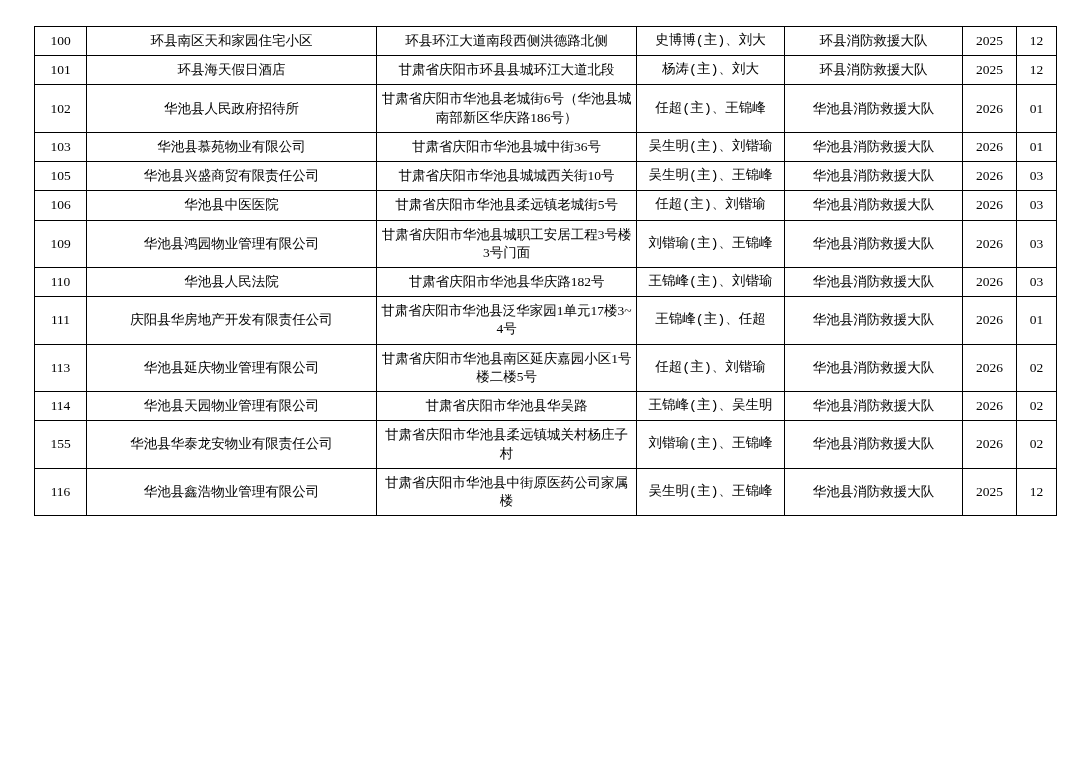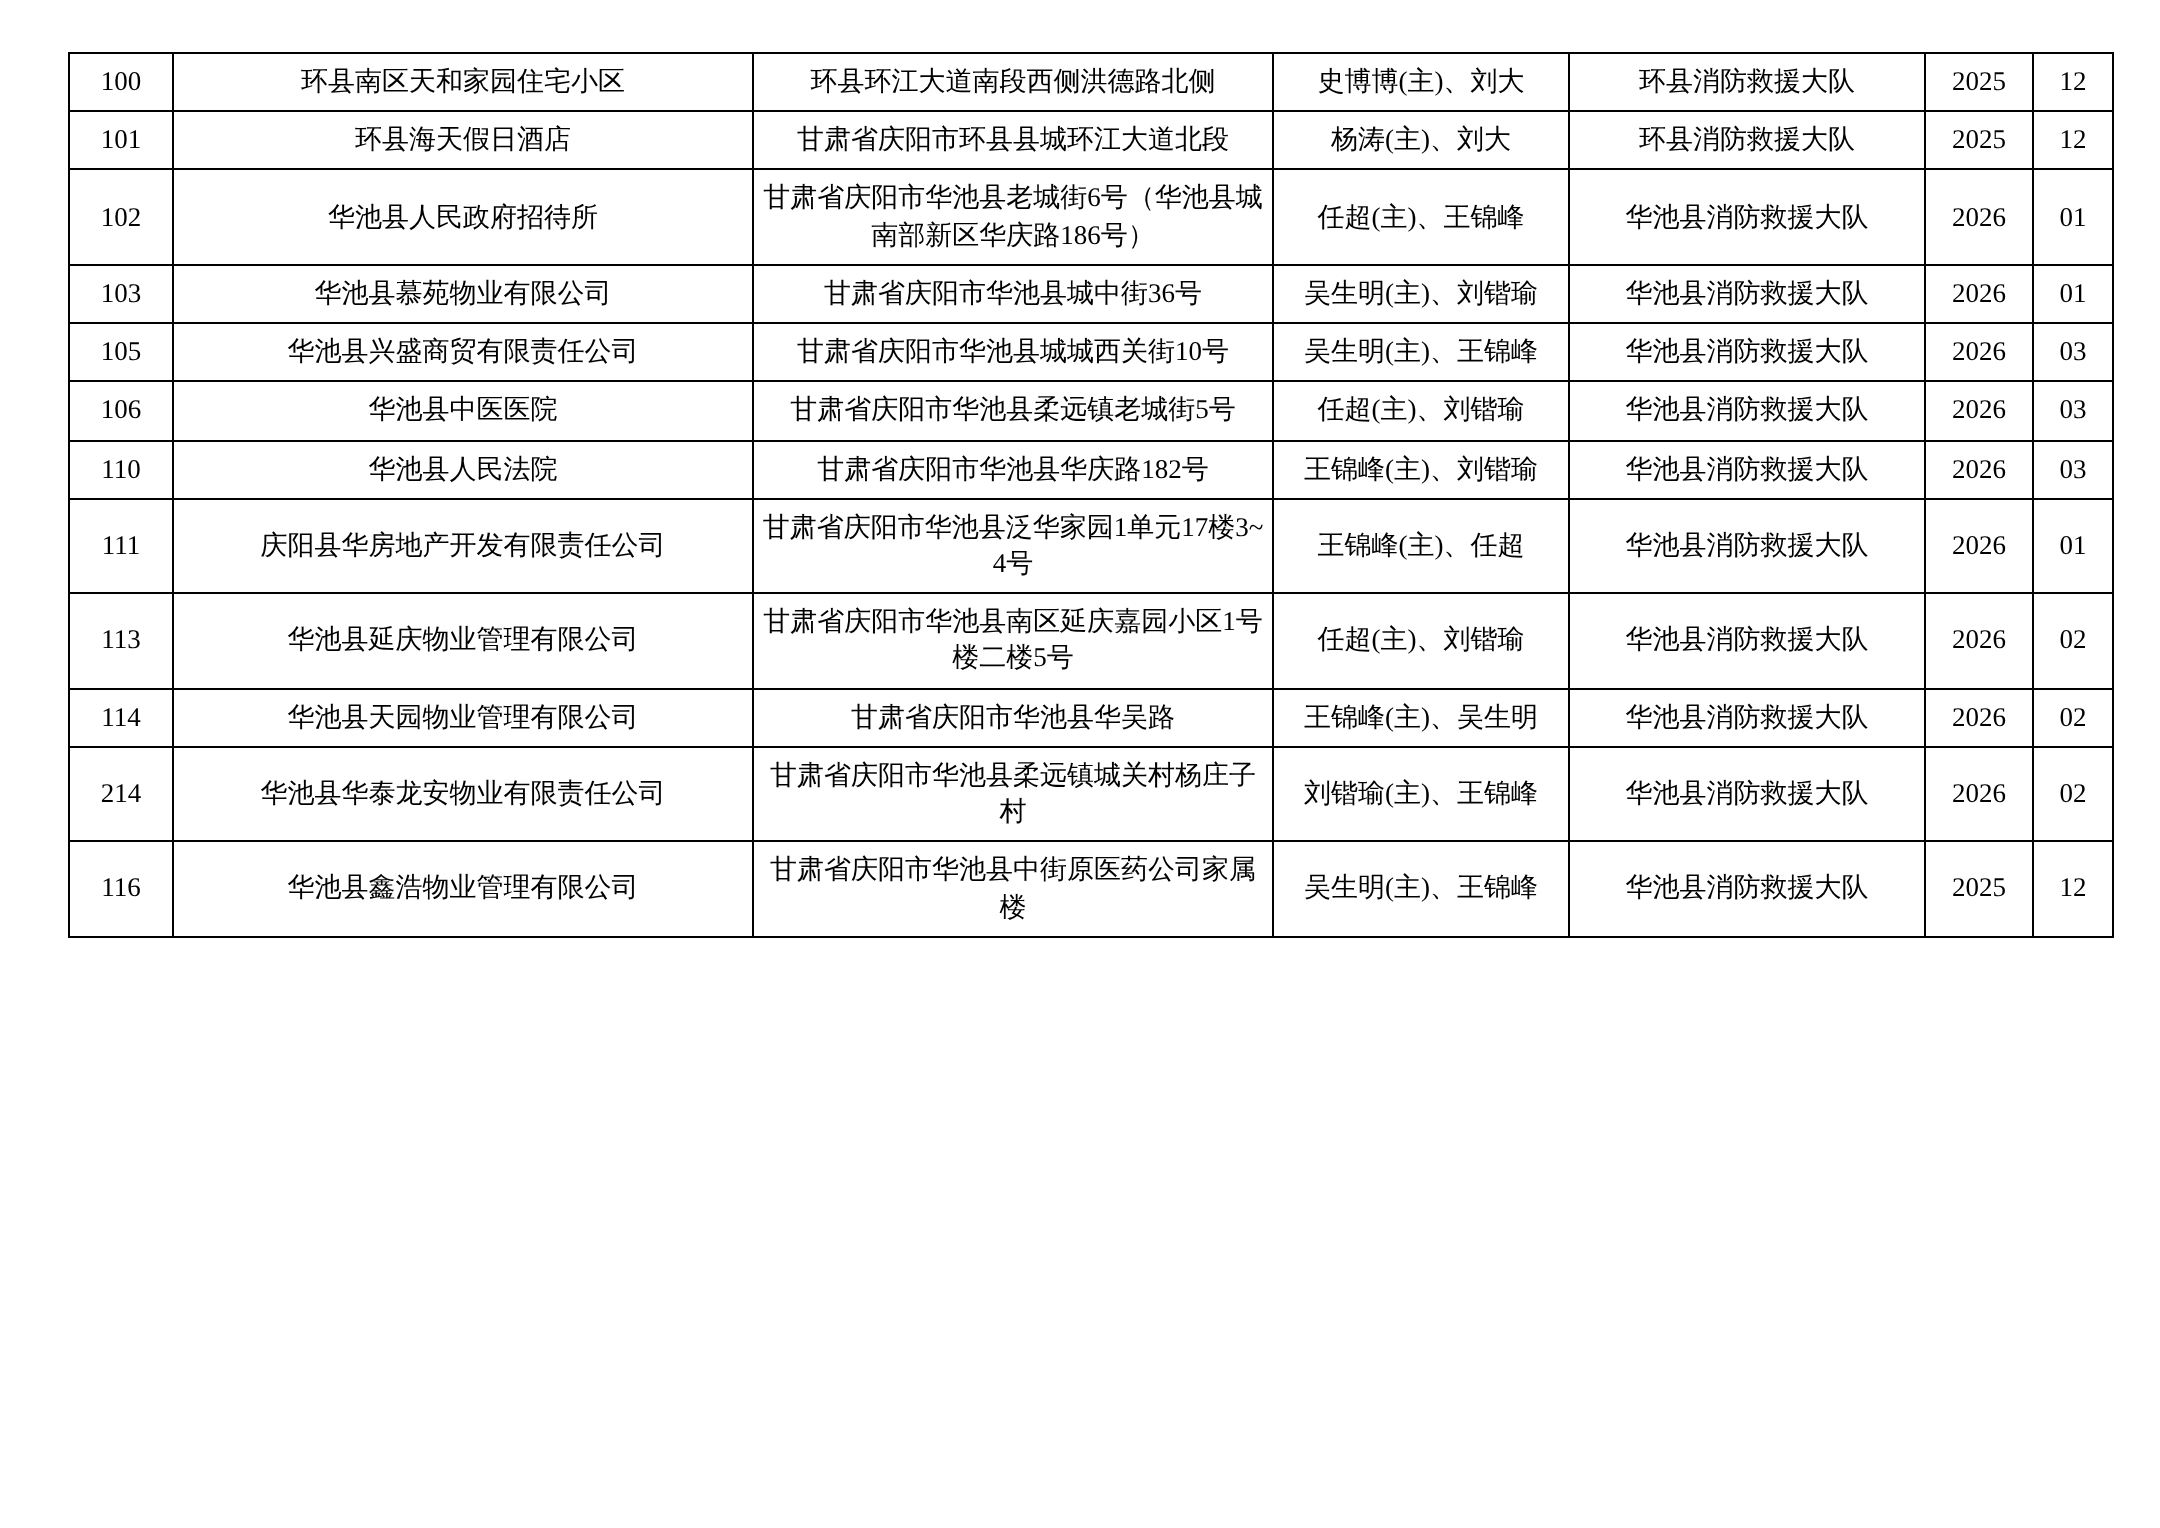--- a/index.html
+++ b/index.html
@@ -45,7 +45,7 @@
   td.cell-index { font-size: 13px; }
   td.cell-name  { font-size: 13.5px; margin-left: 23px; }
   td.cell-addr  { font-size: 13px; }
-  td.cell-person{ font-size: 13px; }
+  td.cell-person{ font-size: 13px; font-family: Liberation Mono, monospace; }
   td.cell-unit  { font-size: 13.5px; }
   td.cell-year  { font-size: 13px; }
   td.cell-month { font-size: 13px; }

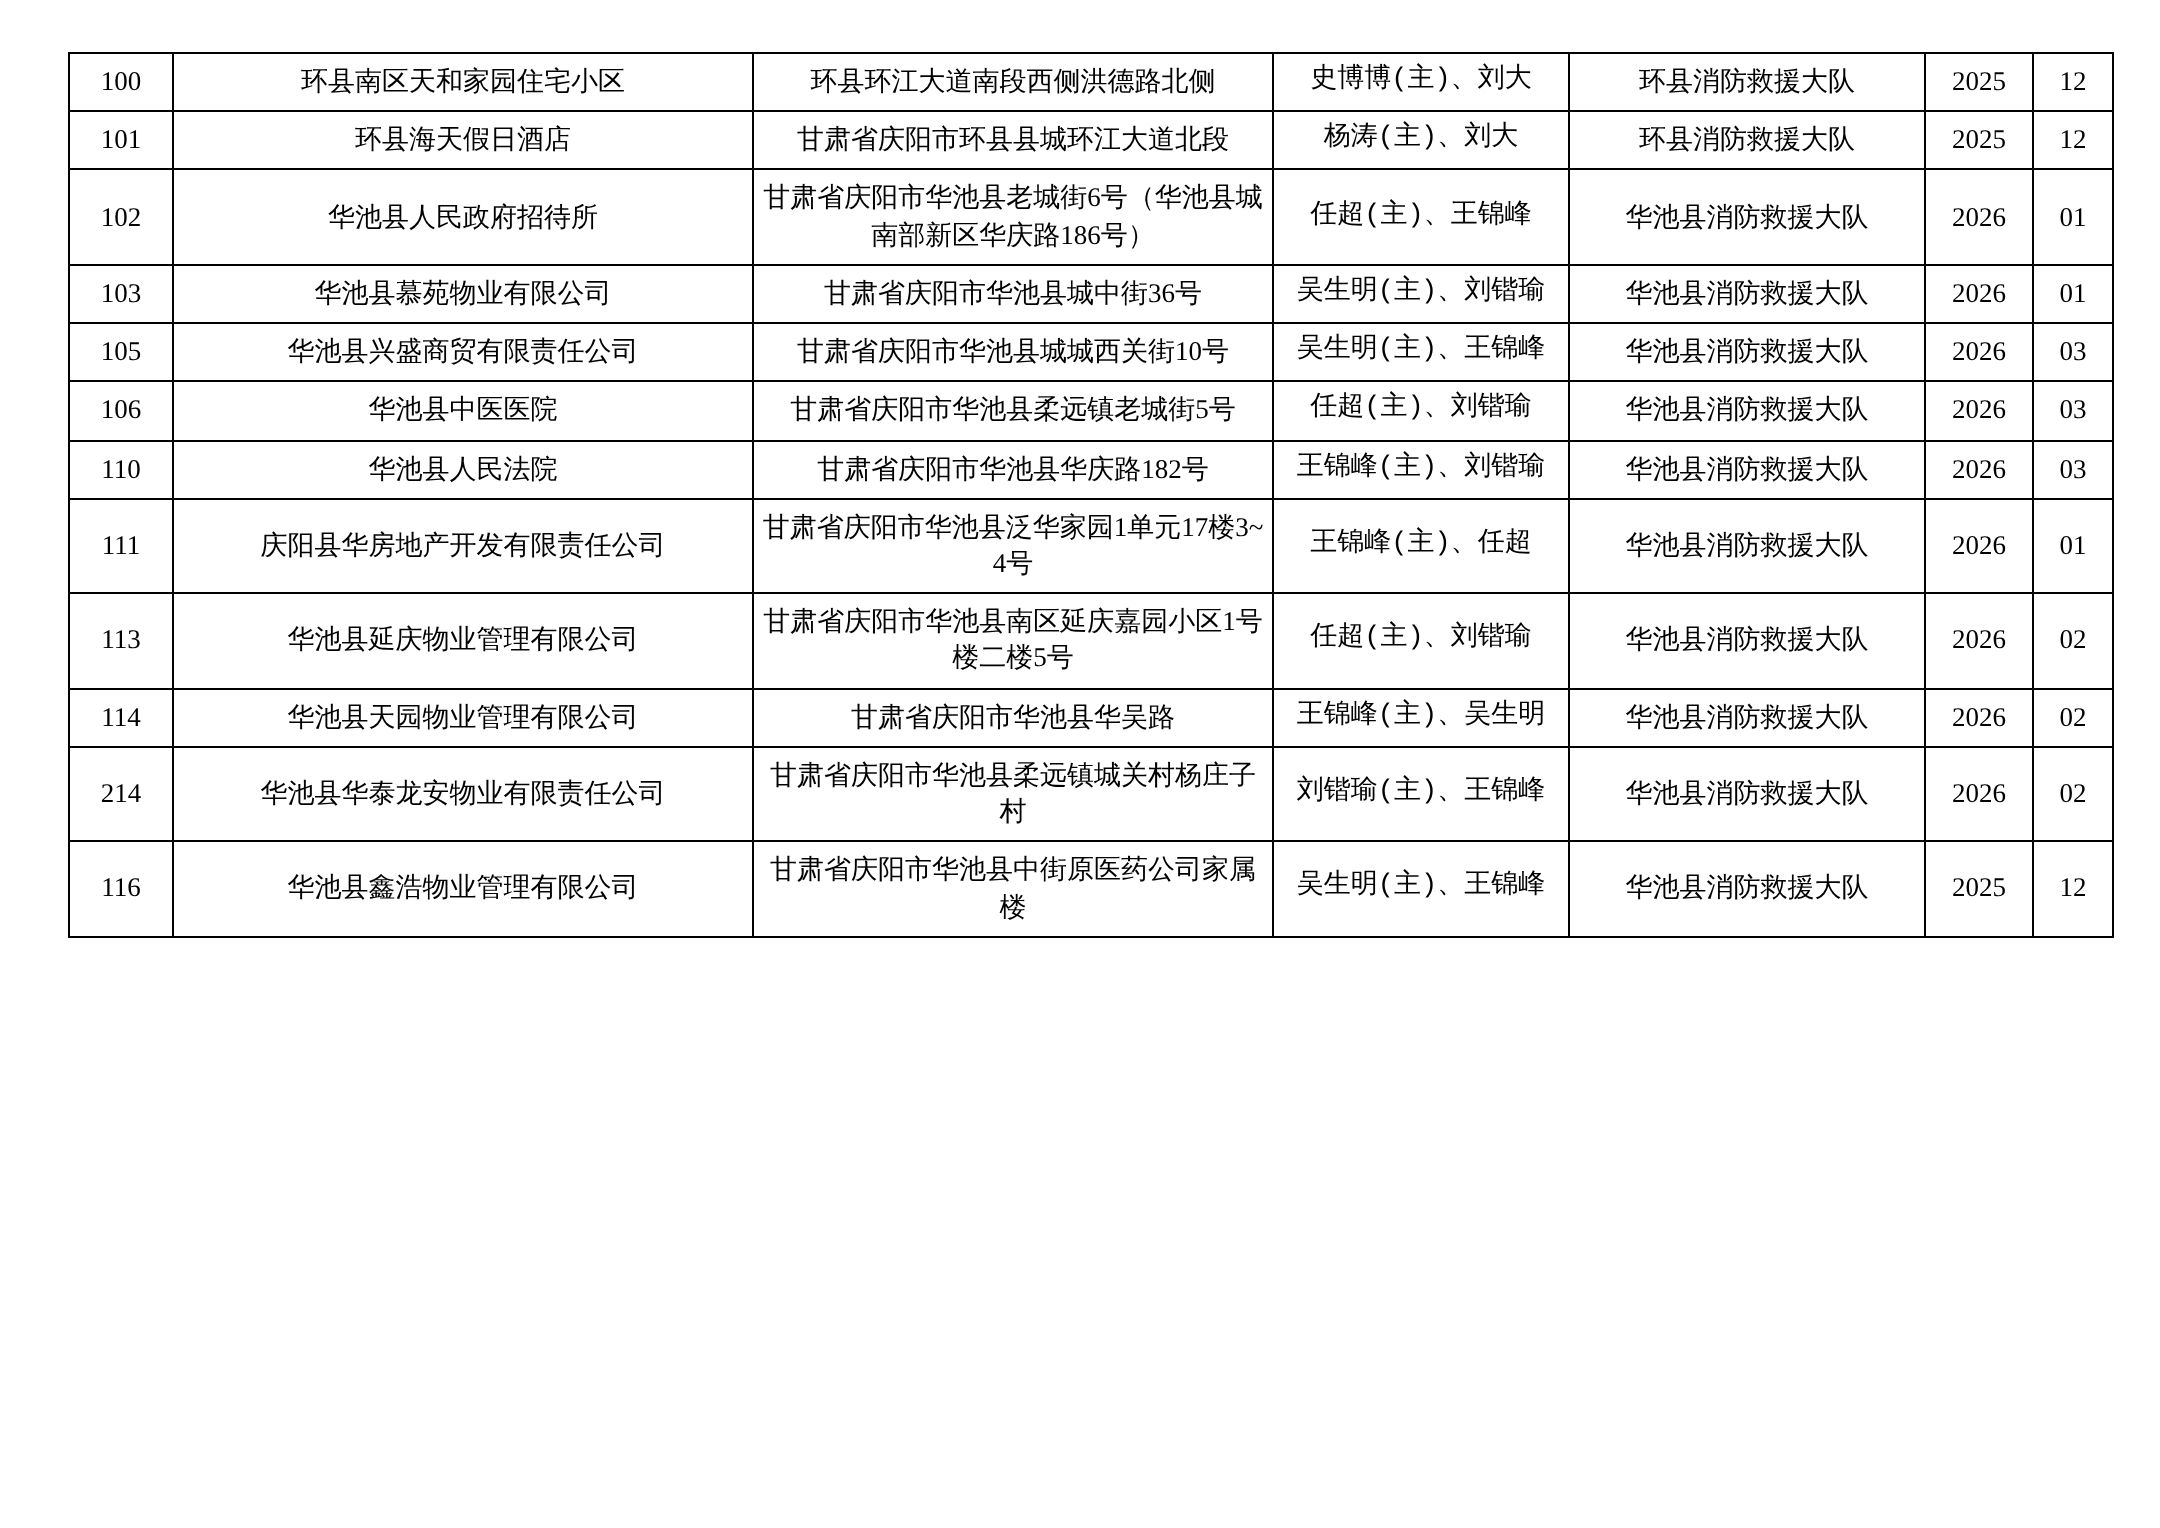--- a/index.html
+++ b/index.html
@@ -120,6 +120,15 @@
           <td class="cell-month">03</td>
         </tr>
         <tr>
+          <td class="cell-index">109</td>
+          <td class="cell-name">华池县鸿园物业管理有限公司</td>
+          <td class="cell-addr">甘肃省庆阳市华池县城职工安居工程3号楼3号门面</td>
+          <td class="cell-person">刘锴瑜(主)、王锦峰</td>
+          <td class="cell-unit">华池县消防救援大队</td>
+          <td class="cell-year">2026</td>
+          <td class="cell-month">03</td>
+        </tr>
+        <tr>
           <td class="cell-index">110</td>
           <td class="cell-name">华池县人民法院</td>
           <td class="cell-addr">甘肃省庆阳市华池县华庆路182号</td>

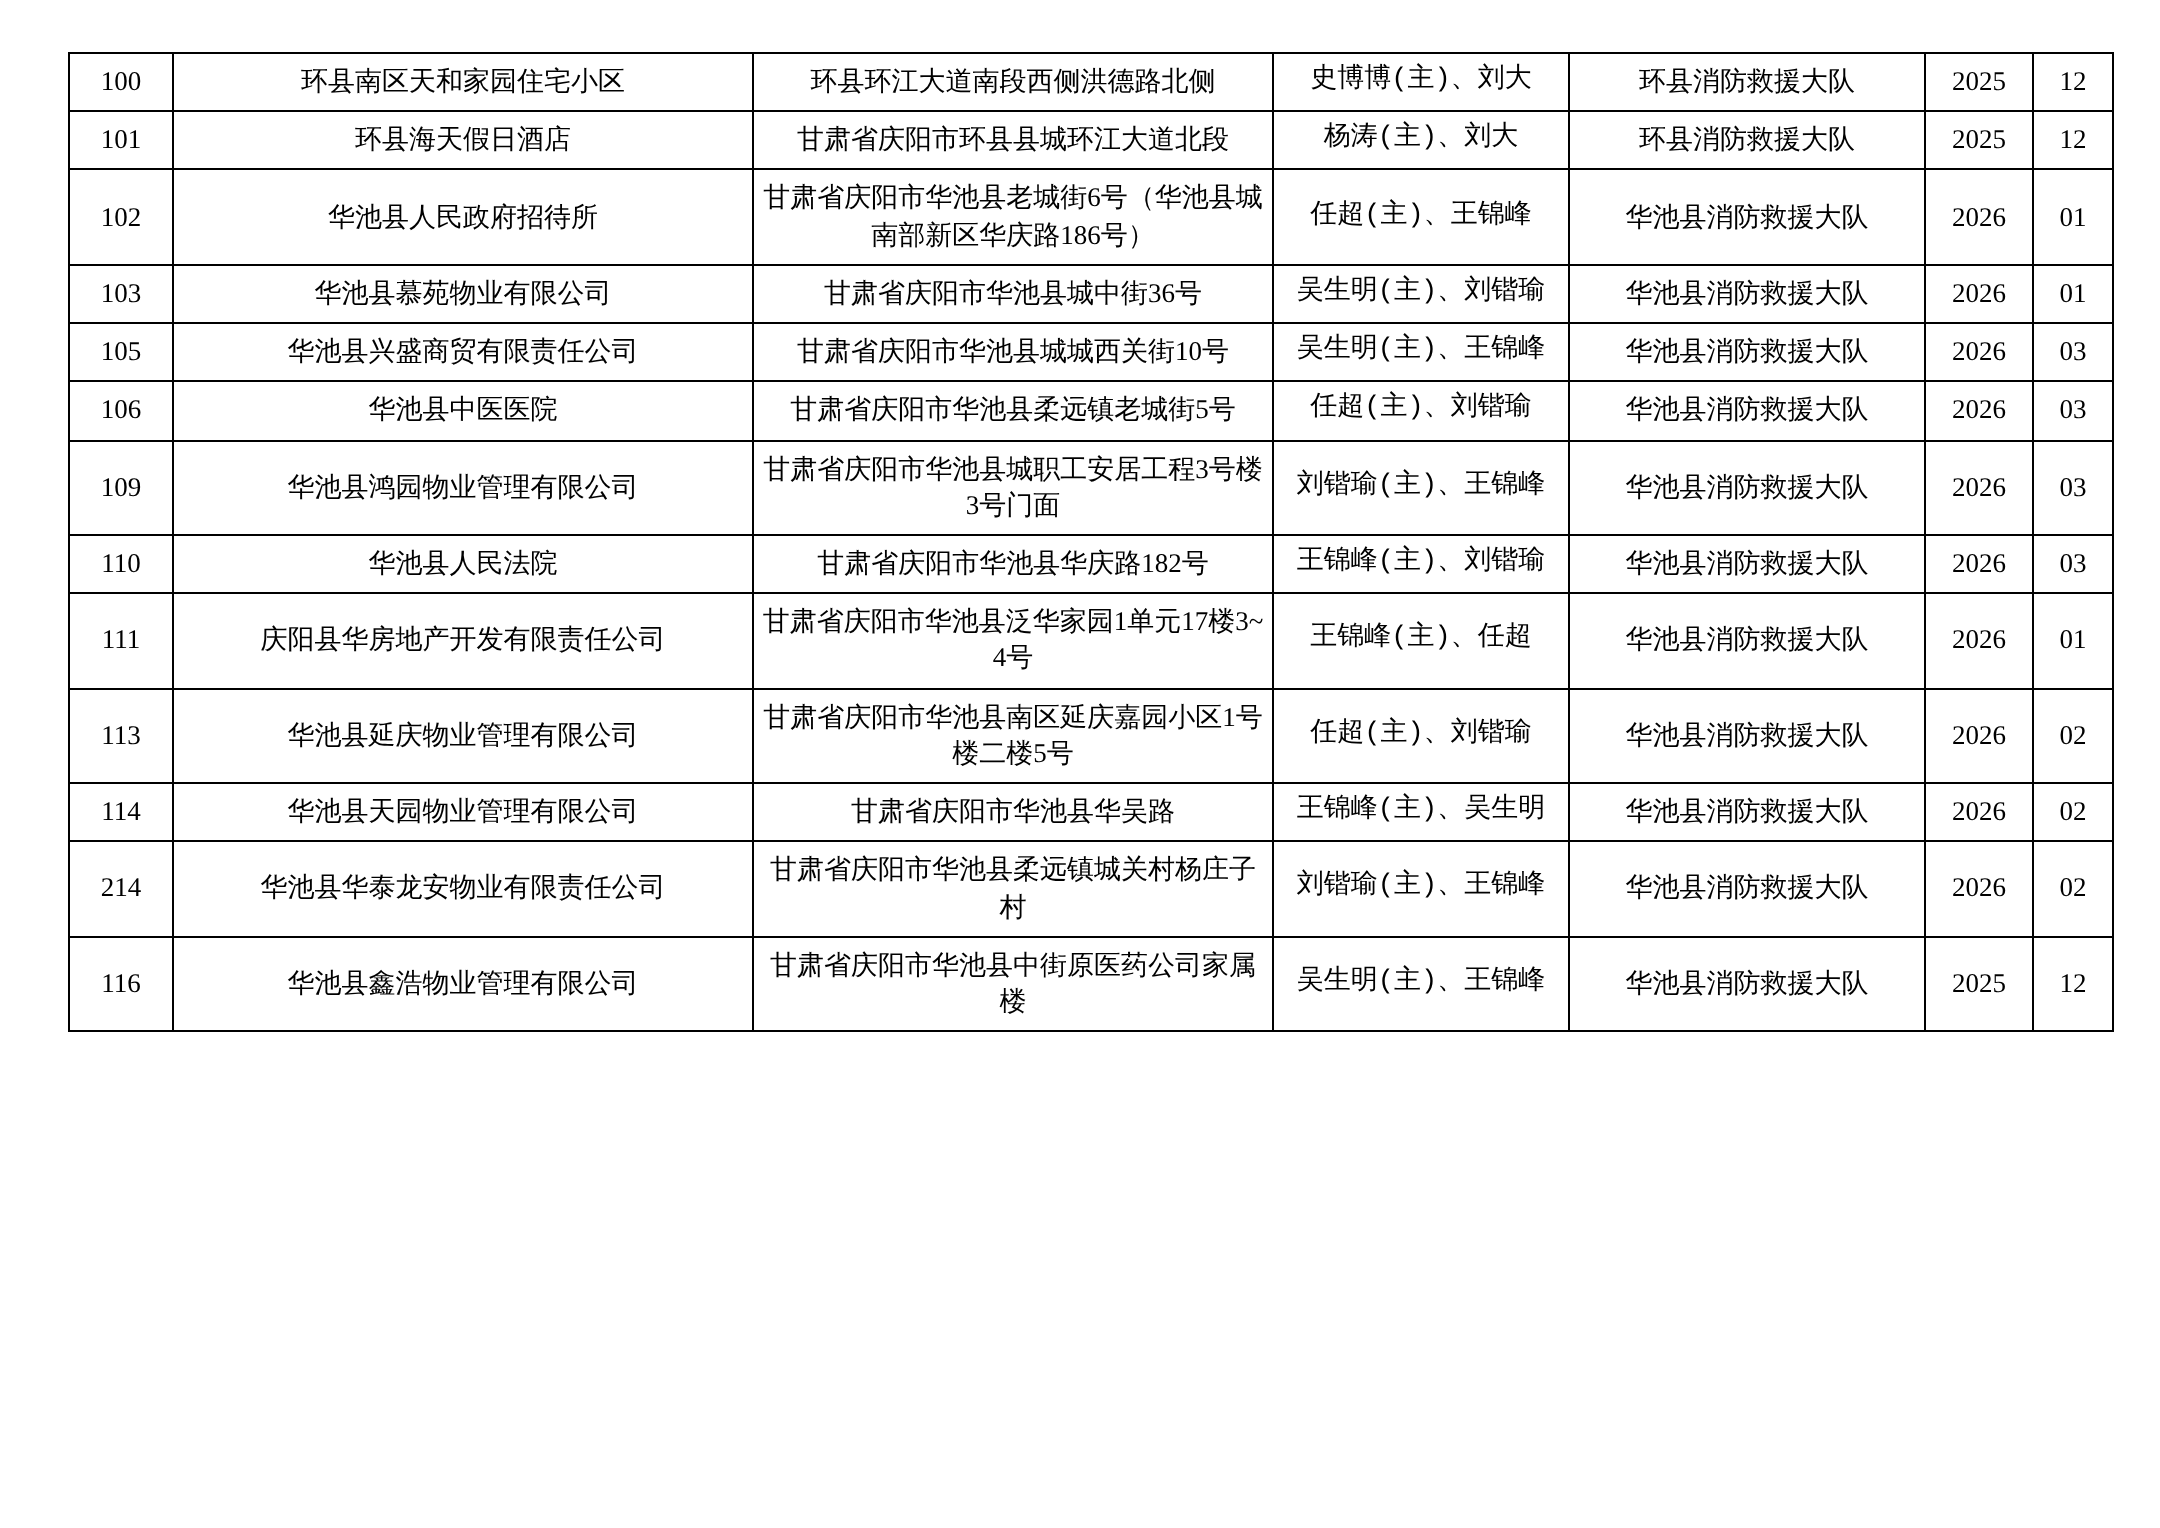--- a/index.html
+++ b/index.html
@@ -165,7 +165,7 @@
           <td class="cell-month">02</td>
         </tr>
         <tr>
-          <td class="cell-index">214</td>
+          <td class="cell-index">155</td>
           <td class="cell-name">华池县华泰龙安物业有限责任公司</td>
           <td class="cell-addr">甘肃省庆阳市华池县柔远镇城关村杨庄子村</td>
           <td class="cell-person">刘锴瑜(主)、王锦峰</td>

